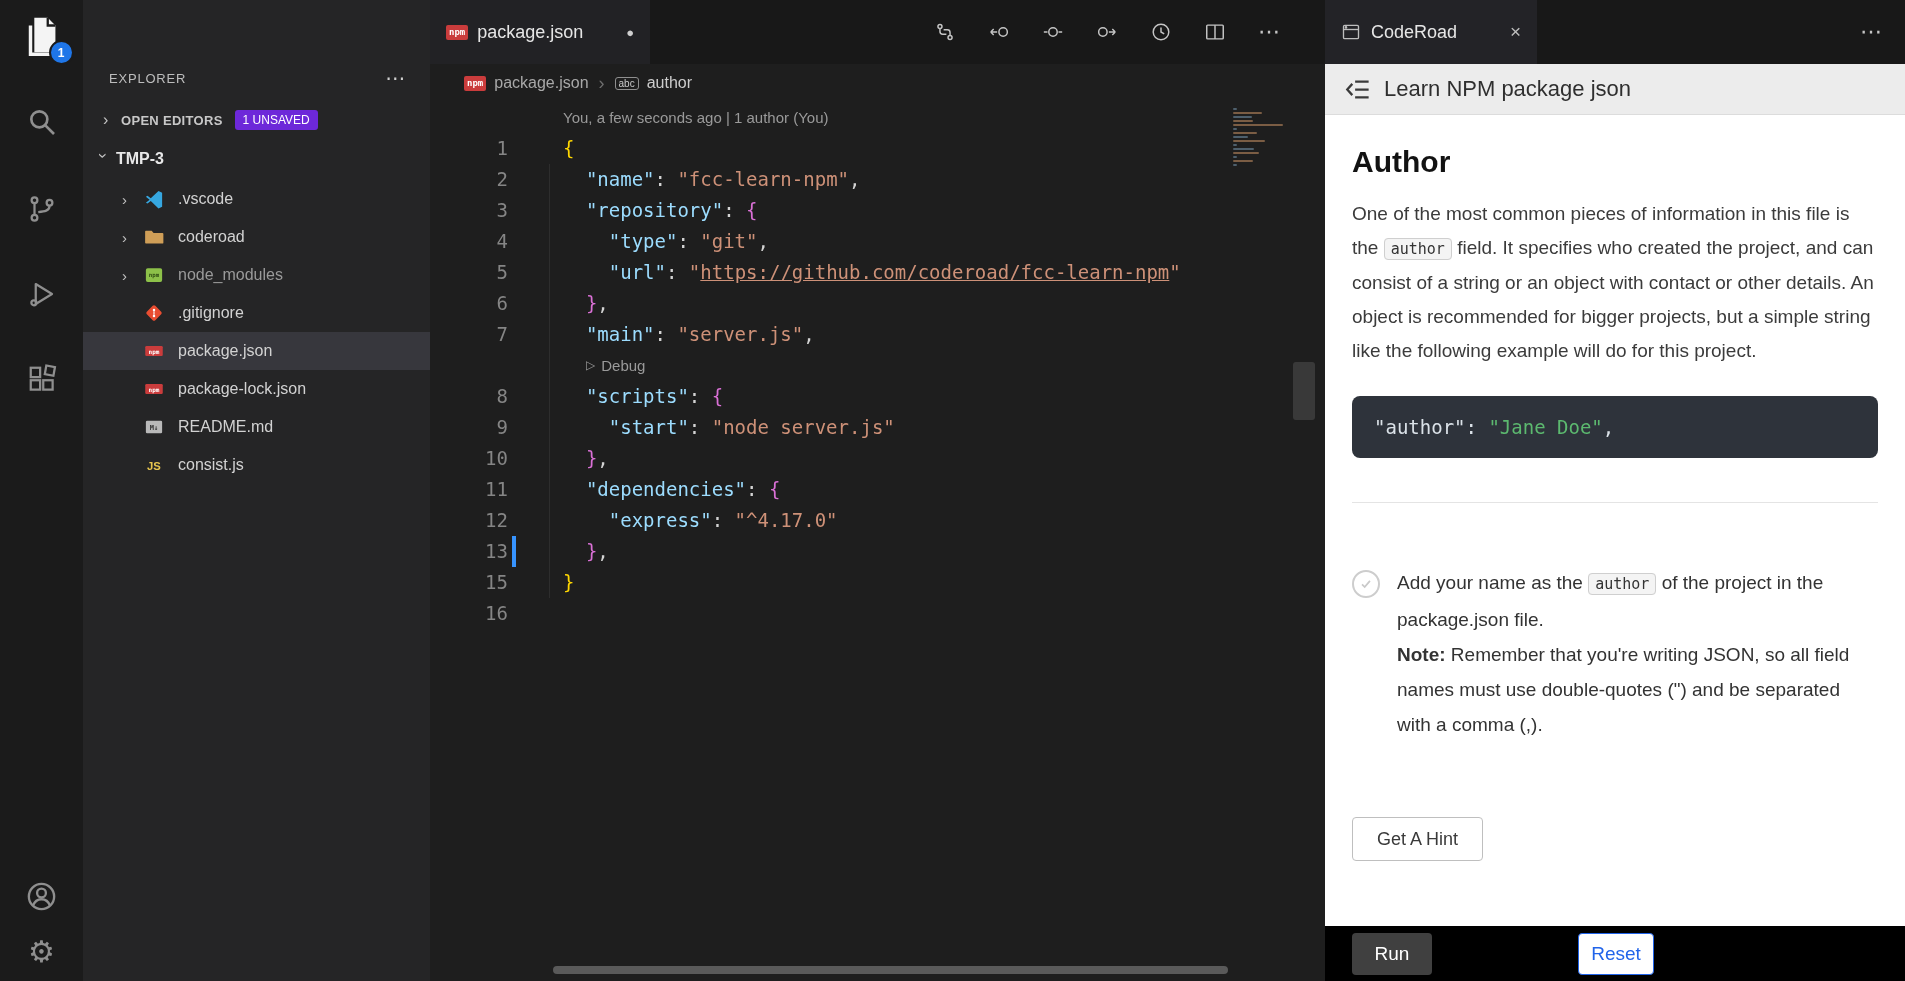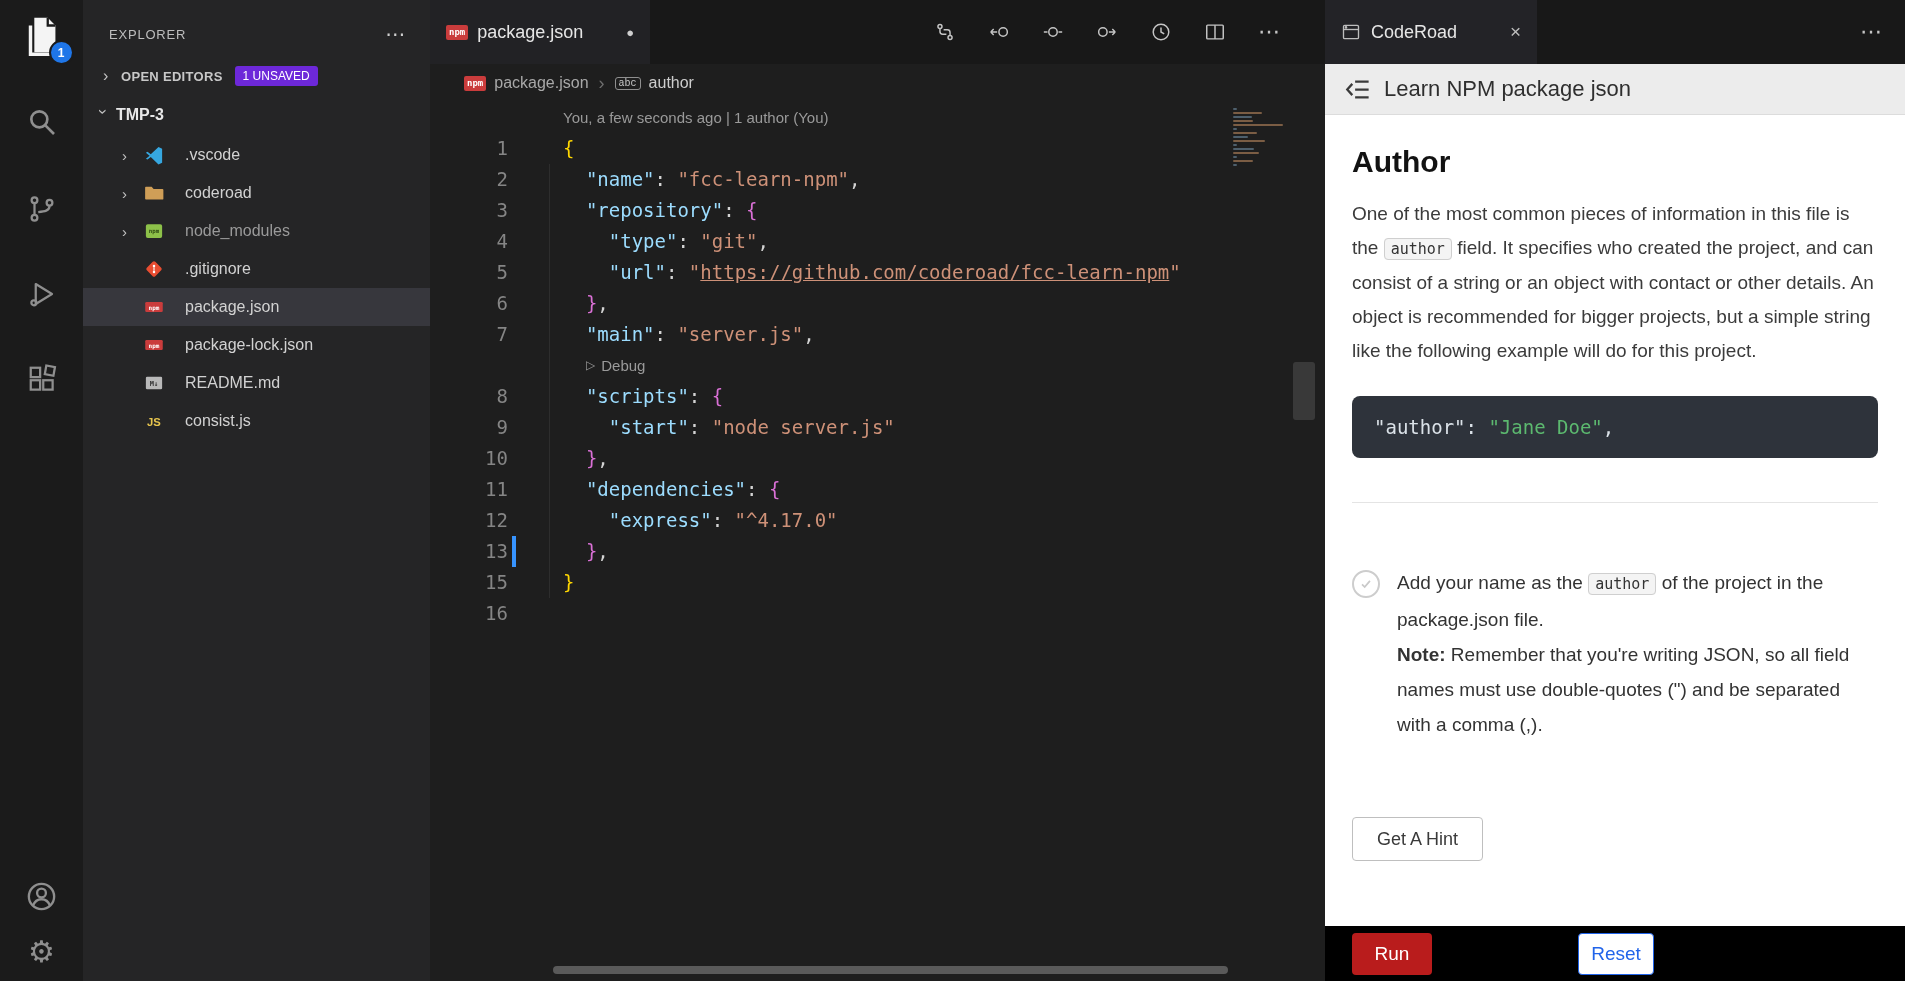--- a/index.html
+++ b/index.html
@@ -21,7 +21,7 @@
 
   
   .sidebar{position:absolute;left:83px;top:0;width:347px;height:100%;background:#252526;}
-  .sb-title-row{height:58px;display:flex;align-items:center;justify-content:space-between;padding:10px 24px 0 26px;box-sizing:border-box;color:#bdbdbd;font-size:13px;letter-spacing:.8px;}
+  .sb-title-row{height:58px;display:flex;align-items:center;justify-content:space-between;padding:10px 24px 0 26px;box-sizing:border-box;color:#bdbdbd;font-size:13px;letter-spacing:.8px;margin-top:44px;}
   .sb-more{font-size:20px;color:#cfcfcf;cursor:pointer;}
   .open-editors{height:36px;display:flex;align-items:center;padding-left:20px;color:#c8c8c8;cursor:pointer;}
   .oe-label{font-size:13px;font-weight:700;margin-left:6px;letter-spacing:.3px;}

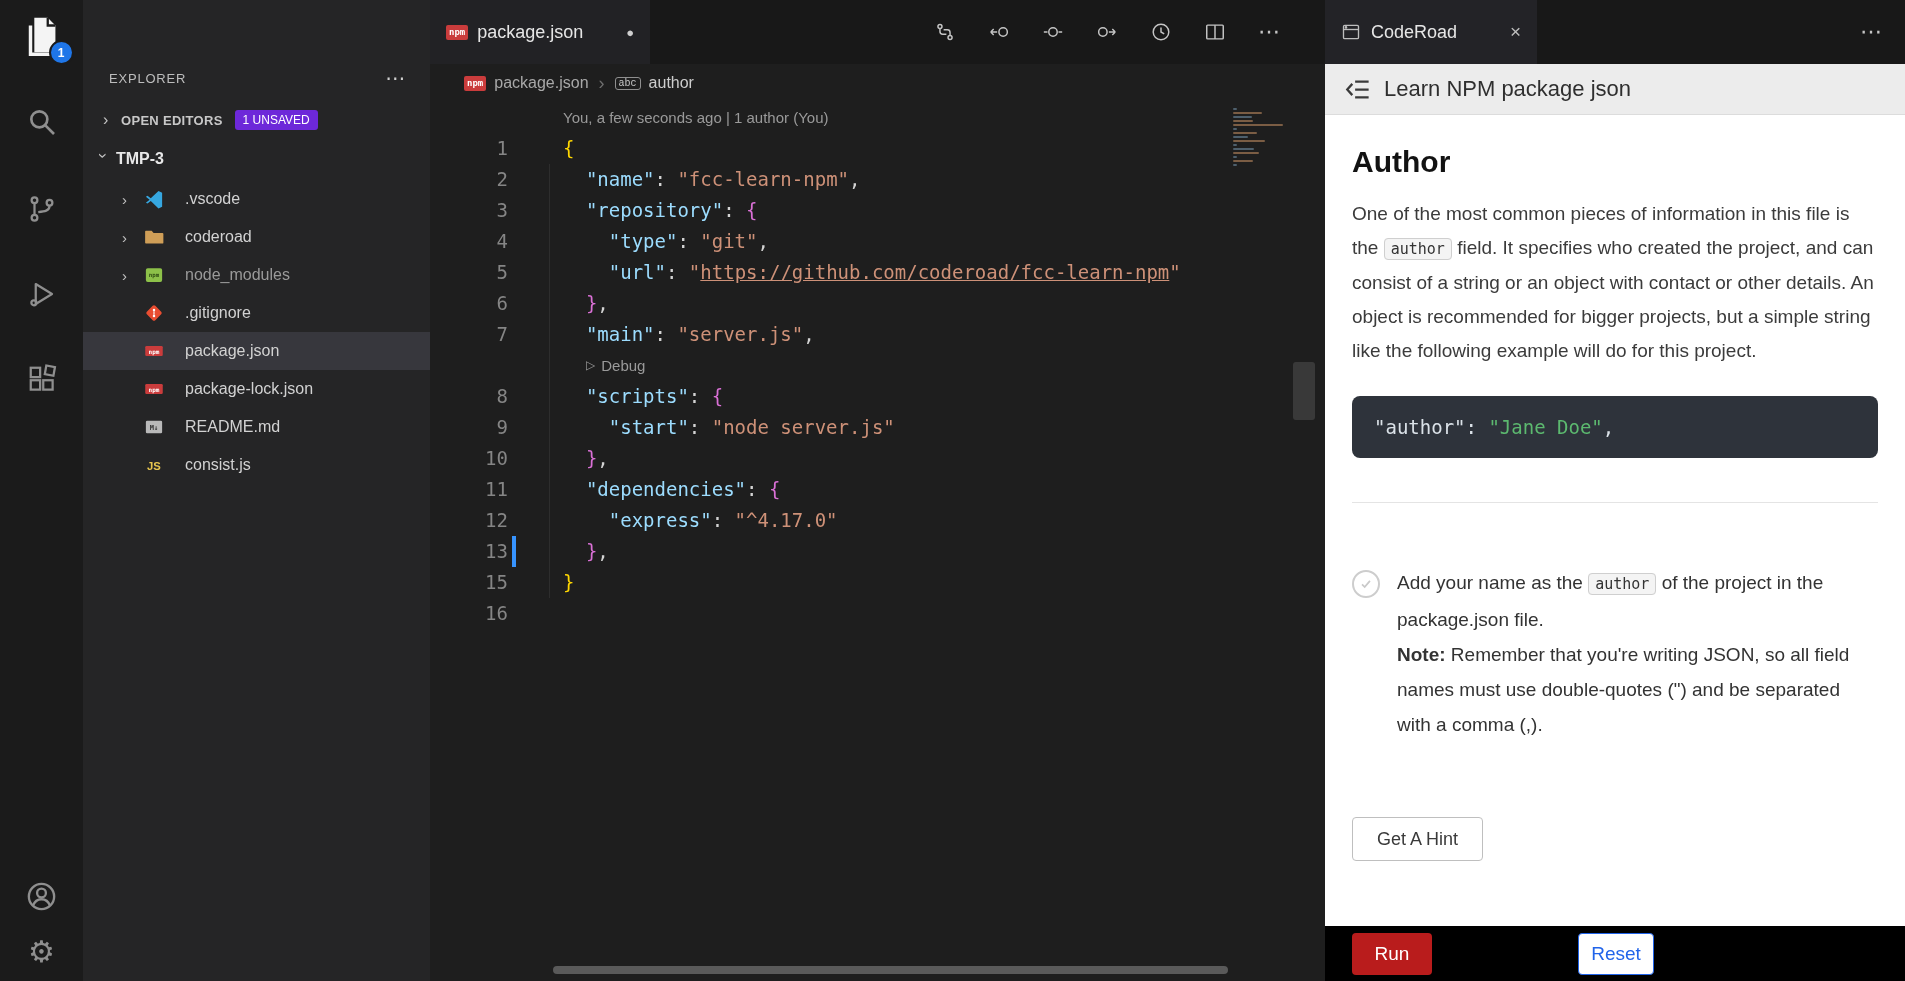--- a/index.html
+++ b/index.html
@@ -50,7 +50,7 @@
   .breadcrumb{position:absolute;left:430px;top:64px;width:895px;height:38px;background:#1e1e1e;display:flex;align-items:center;gap:8px;padding-left:34px;box-sizing:border-box;font-size:16px;}
   .bc-file{color:#a8a8a8;cursor:pointer;}
   .bc-sep{color:#6f6f6f;font-size:18px;margin:0 2px;}
-  .abc-box{border:1px solid #8f8f8f;border-radius:3px;font-size:10px;padding:0 3px;color:#c9c9c9;font-family:Liberation Mono, monospace;}
+  .abc-box{border:1px solid #8f8f8f;border-radius:3px;font-size:10px;padding:0 3px;color:#c9c9c9;font-family:Liberation Sans, sans-serif;}
   .bc-symbol{color:#cdcdcd;cursor:pointer;}
 
   

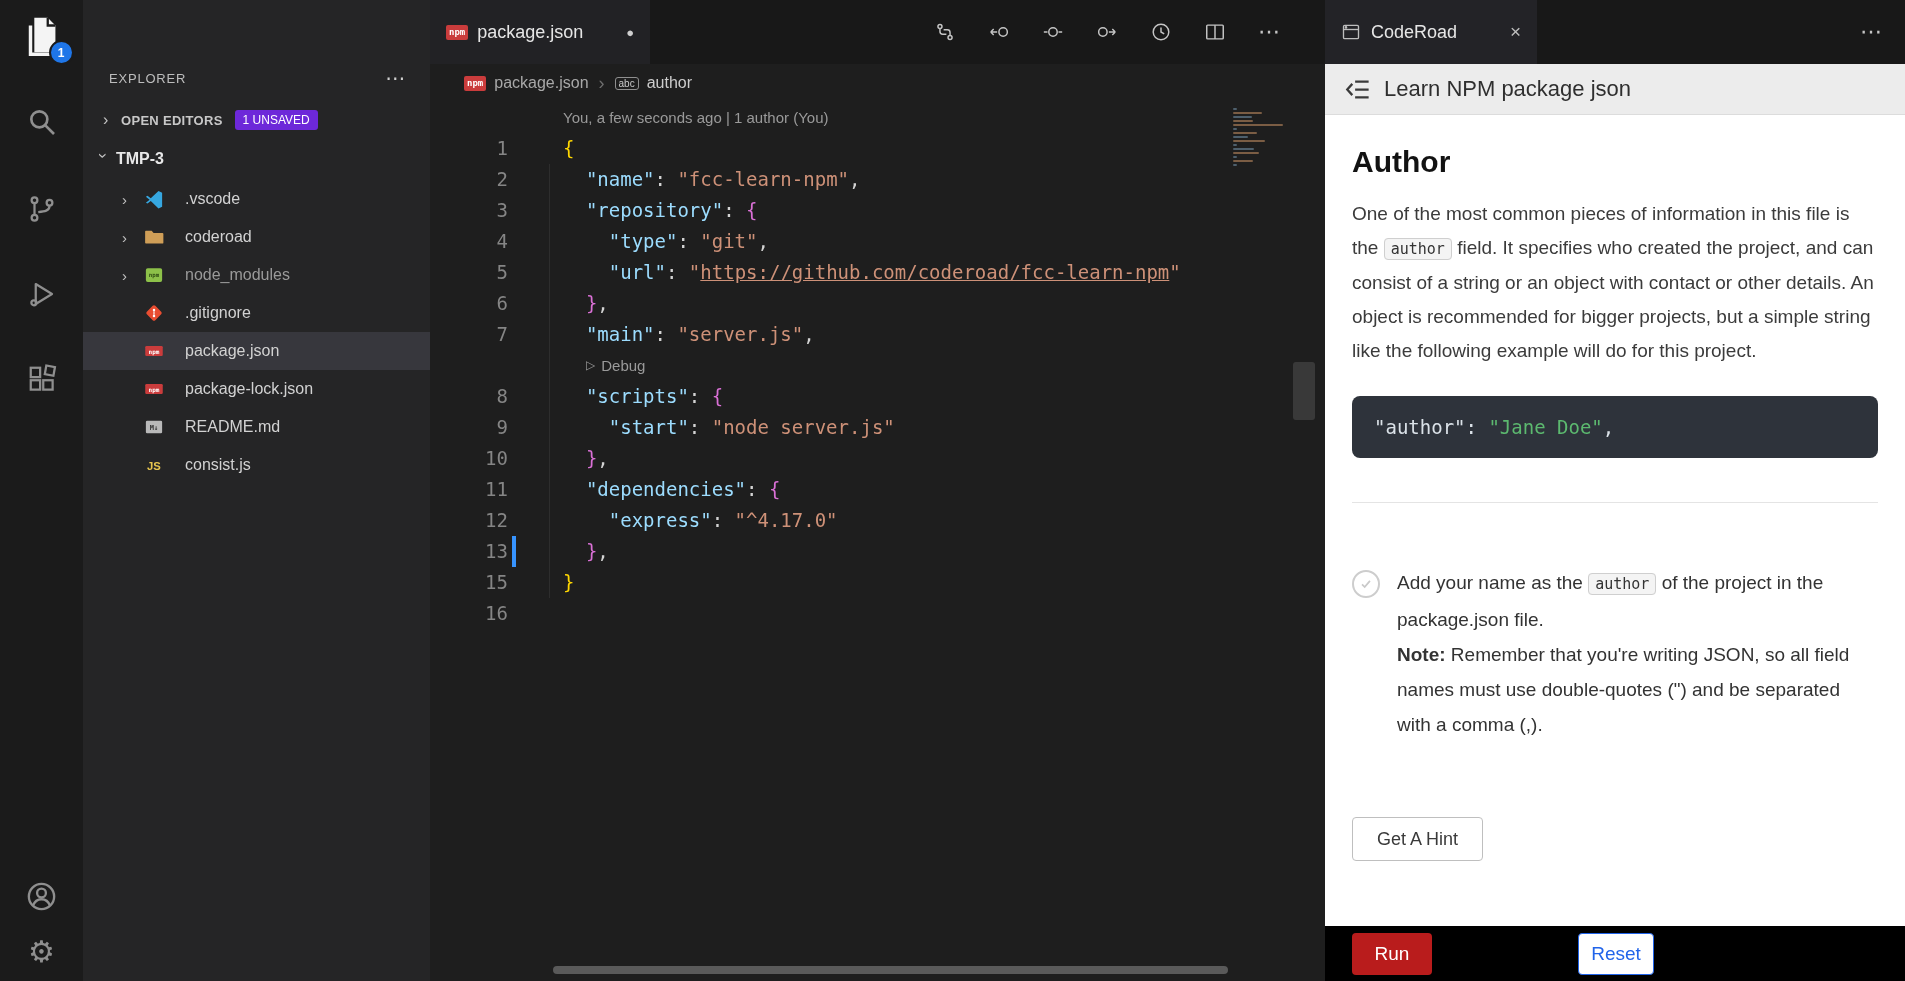--- a/index.html
+++ b/index.html
@@ -33,7 +33,7 @@
   .tree-row .twisty{width:22px;color:#c2c2c2;font-size:15px;flex:none;}
   .tree-row.selected{background:#37373d;}
   .fi{width:25px;height:20px;display:flex;align-items:center;flex:none;}
-  .flabel{margin-left:16px;color:#d2d2d2;font-size:16px;}
+  .flabel{margin-left:9px;color:#d2d2d2;font-size:16px;}
   .flabel.dim{color:#9a9a9a;}
 
   

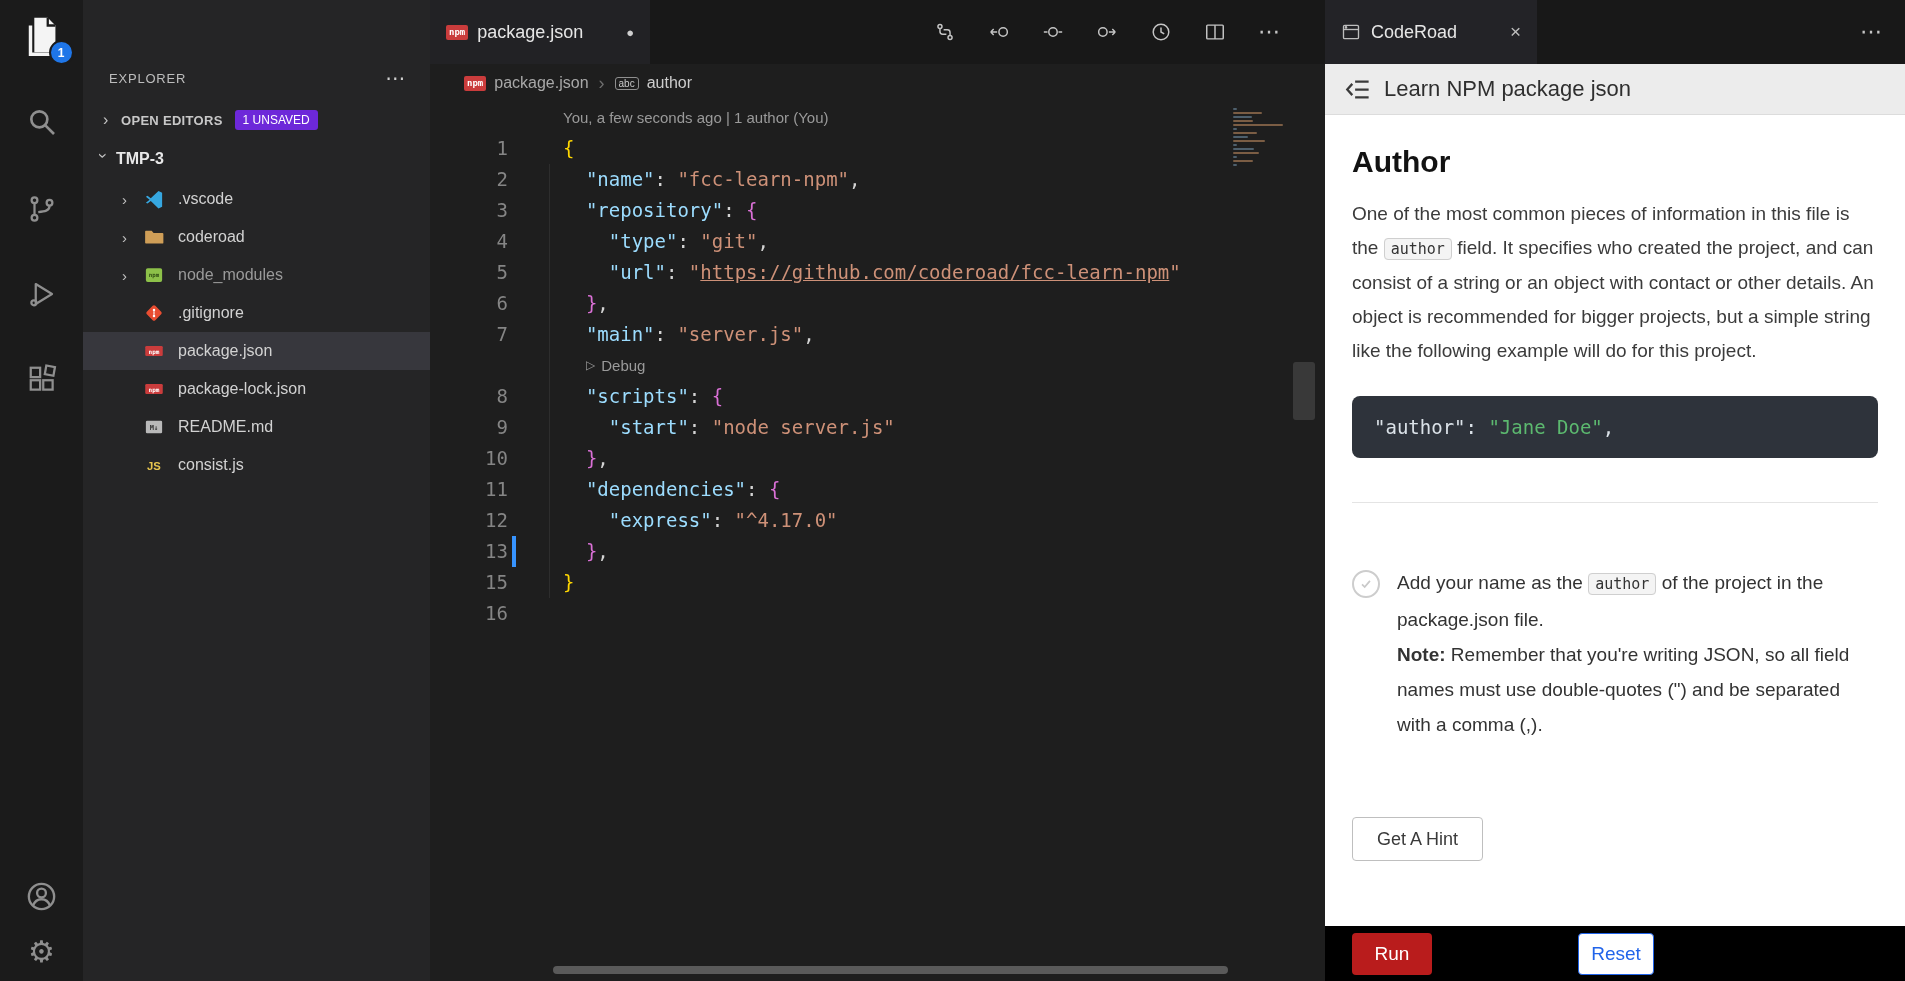--- a/index.html
+++ b/index.html
@@ -102,7 +102,7 @@
   .task-text{margin:0;font-size:19px;line-height:35px;color:#333;}
   .hint-btn{position:absolute;left:27px;bottom:65px;height:44px;padding:0 24px;background:#fff;border:1px solid #bfbfbf;border-radius:4px;font-size:18px;color:#3a3a3a;font-family:"Liberation Sans",sans-serif;cursor:pointer;text-align:right;}
   .panel-footer{position:absolute;left:1325px;top:926px;width:580px;height:55px;background:#000;display:flex;align-items:center;}
-  .run-btn{margin-left:27px;width:80px;height:42px;background:#b91c1c;color:#fff;border:none;border-radius:4px;font-size:19px;font-family:"Liberation Sans",sans-serif;cursor:pointer;}
+  .run-btn{margin-left:27px;width:80px;height:42px;background:#404040;color:#fff;border:none;border-radius:4px;font-size:19px;font-family:"Liberation Sans",sans-serif;cursor:pointer;}
   .reset-btn{margin-left:146px;width:76px;height:42px;background:#fff;color:#2164ea;border:1px solid #2164ea;border-radius:4px;font-size:19px;font-family:"Liberation Sans",sans-serif;cursor:pointer;}
 </style>
 </head>

